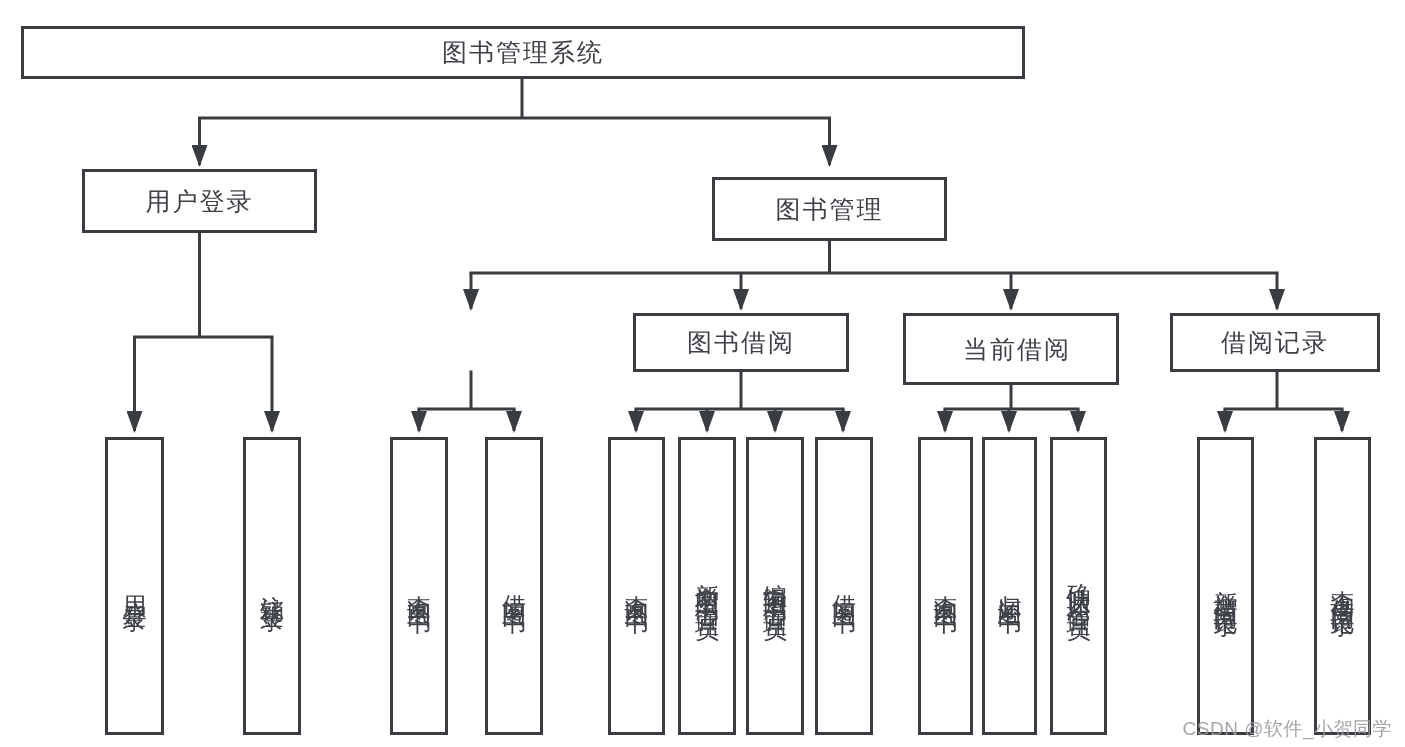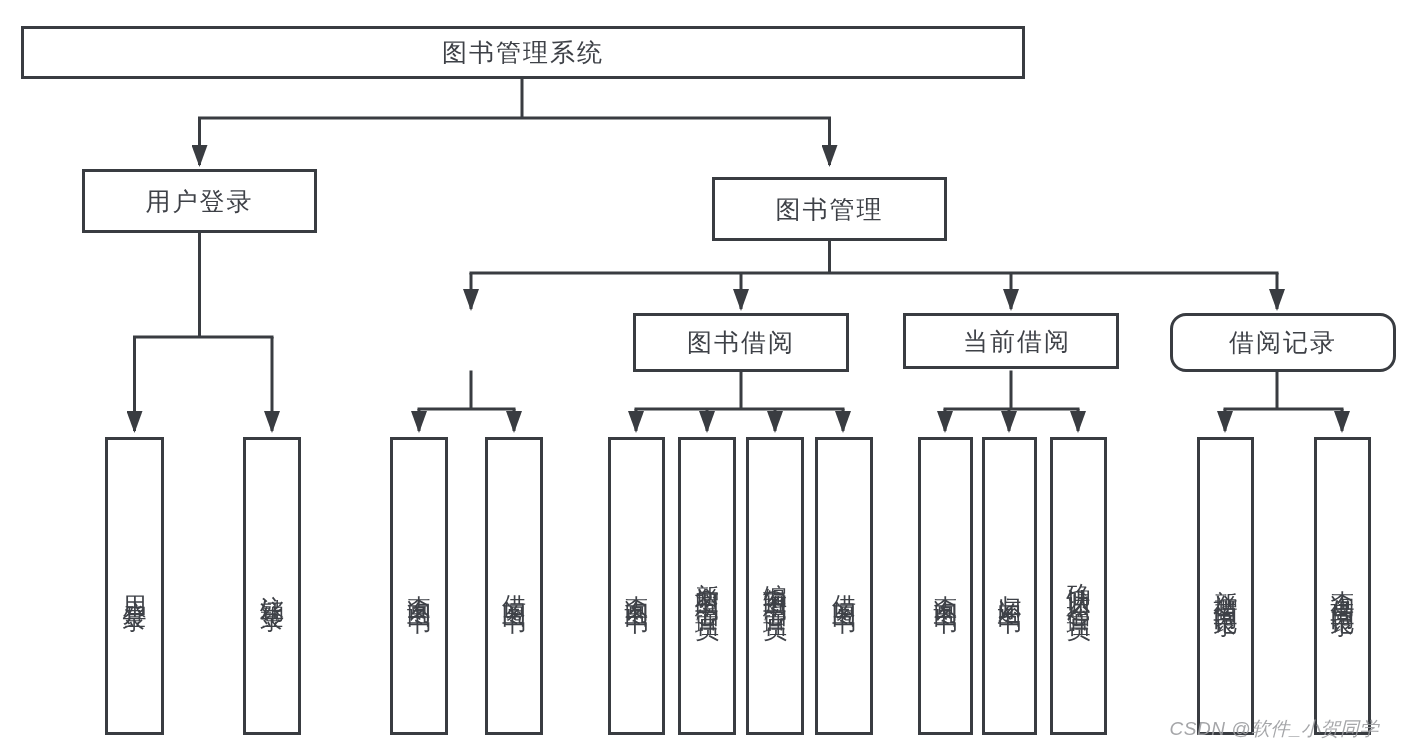--- a/index.html
+++ b/index.html
@@ -102,7 +102,7 @@
   <div class="node h" style="left:633px; top:313px; width:216px; height:59px;">
     <span>图书借阅</span>
   </div>
-  <div class="node h" style="left:903px; top:313px; width:216px; height:56px;padding-left:12px;">
+  <div class="node h" style="left:903px; top:313px; width:216px; height:72px;padding-left:12px;">
     <span>当前借阅</span>
   </div>
   <div class="node h" style="left:1170px; top:313px; width:226px; height:59px;border-radius:16px;">

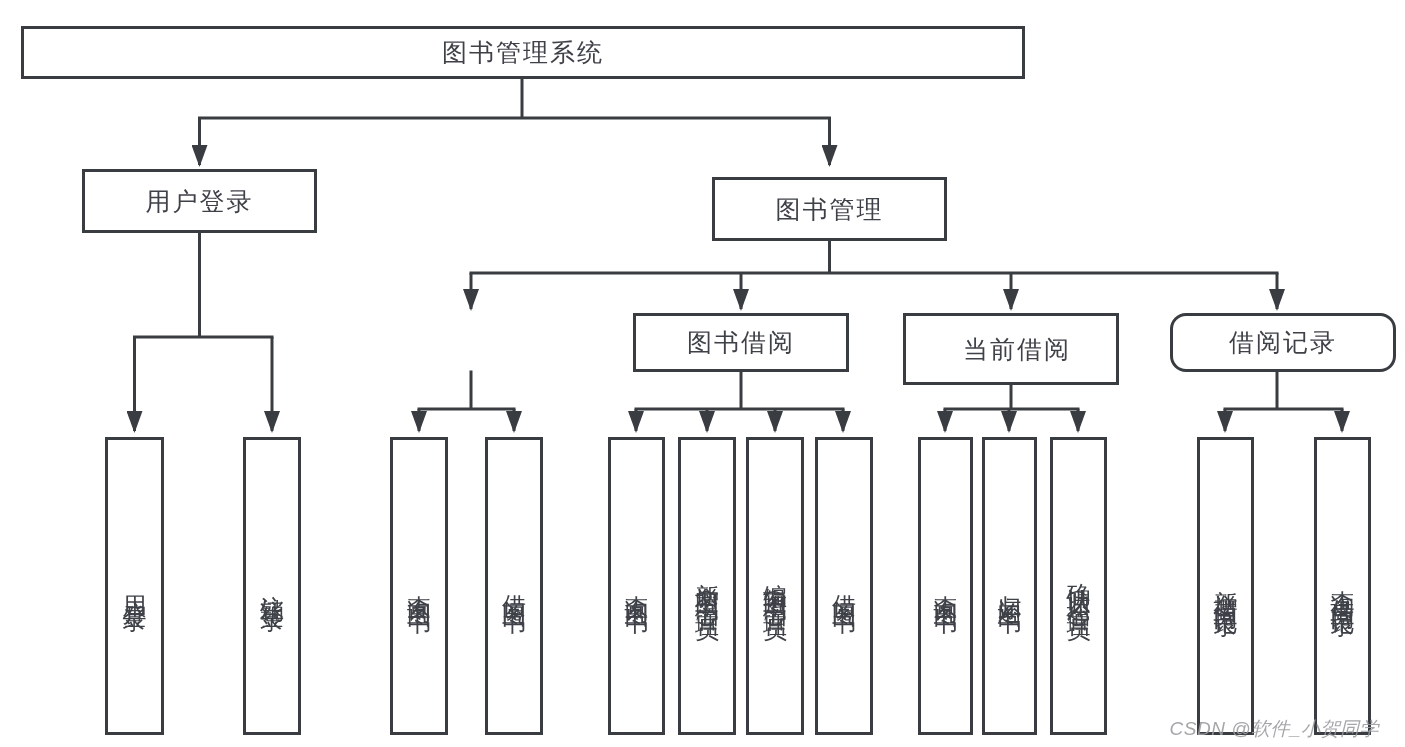--- a/index.html
+++ b/index.html
@@ -105,7 +105,7 @@
   <div class="node h" style="left:903px; top:313px; width:216px; height:72px;padding-left:12px;">
     <span>当前借阅</span>
   </div>
-  <div class="node h" style="left:1170px; top:313px; width:226px; height:59px;border-radius:16px;">
+  <div class="node h" style="left:1170px; top:313px; width:210px; height:59px;">
     <span>借阅记录</span>
   </div>
 

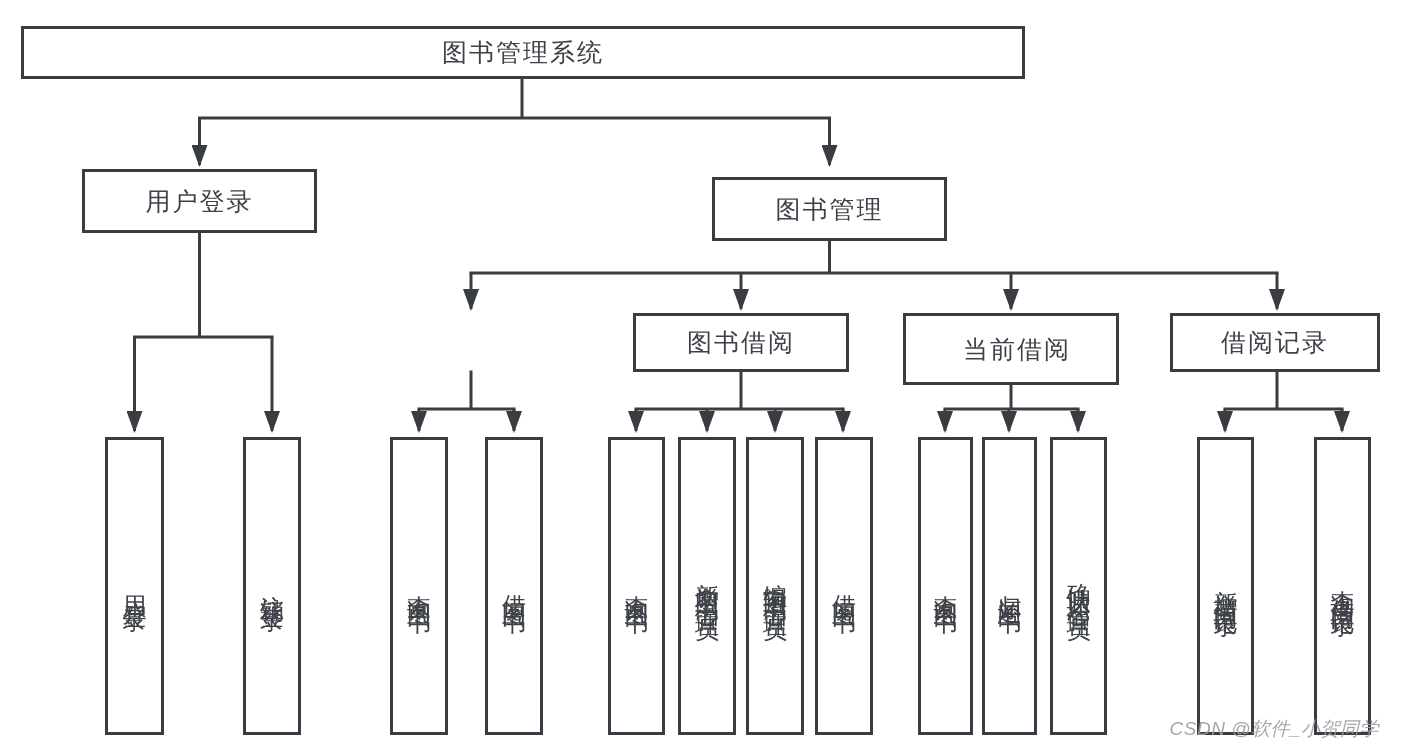--- a/index.html
+++ b/index.html
@@ -38,13 +38,12 @@
   #watermark {
     position: absolute;
     top: 716px;
-    right: 26px;
+    right: 13px;
     font-size: 19px;
     letter-spacing: 0.5px;
     color: #9c9da0;
     opacity: 0.9;
     white-space: nowrap;
-    font-style: italic;
   }
 </style>
 </head>

